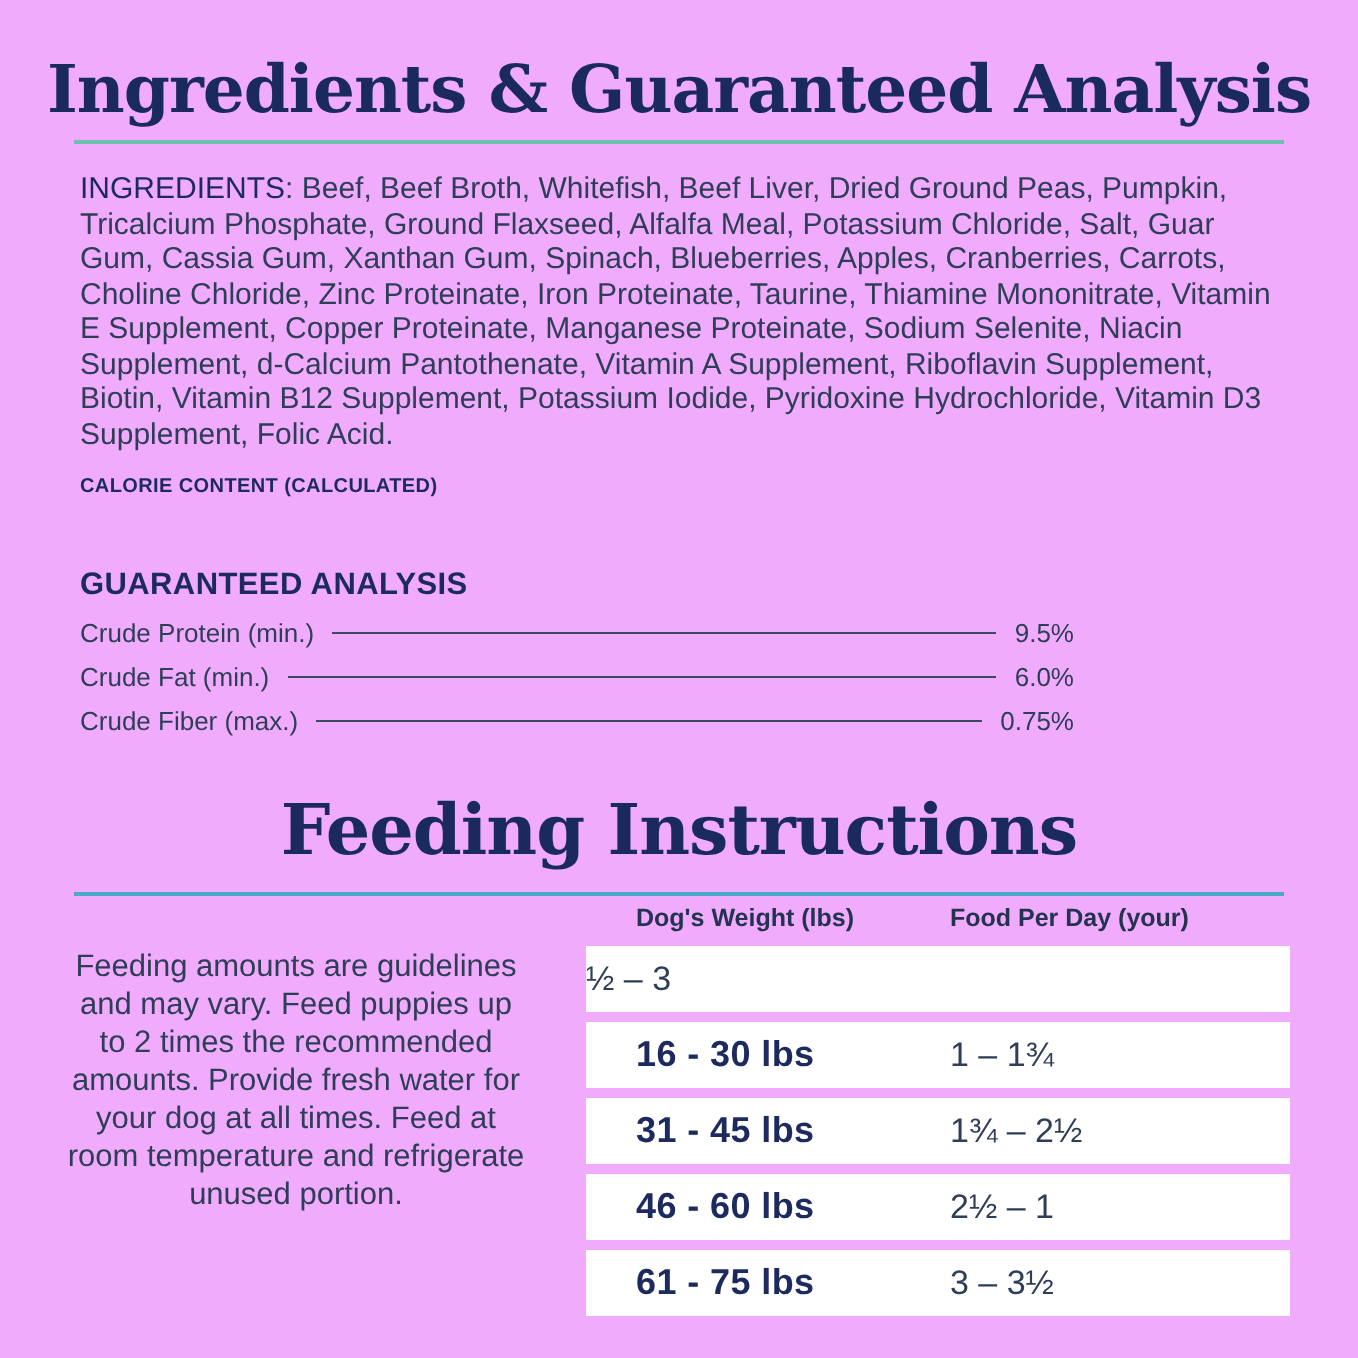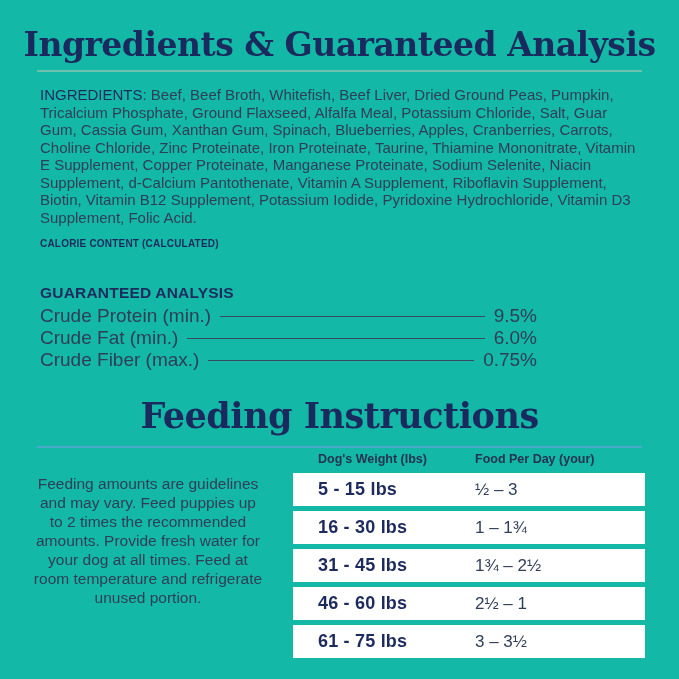--- a/index.html
+++ b/index.html
@@ -10,7 +10,7 @@
     color:#2f3e57;
     overflow:hidden;
   }
-  .canvas{position:relative;width:679px;height:679px;background:#14b8a6;}
+  .canvas{position:relative;width:679px;height:679px;background:#f0abfc;}
 
   
   .big-title{

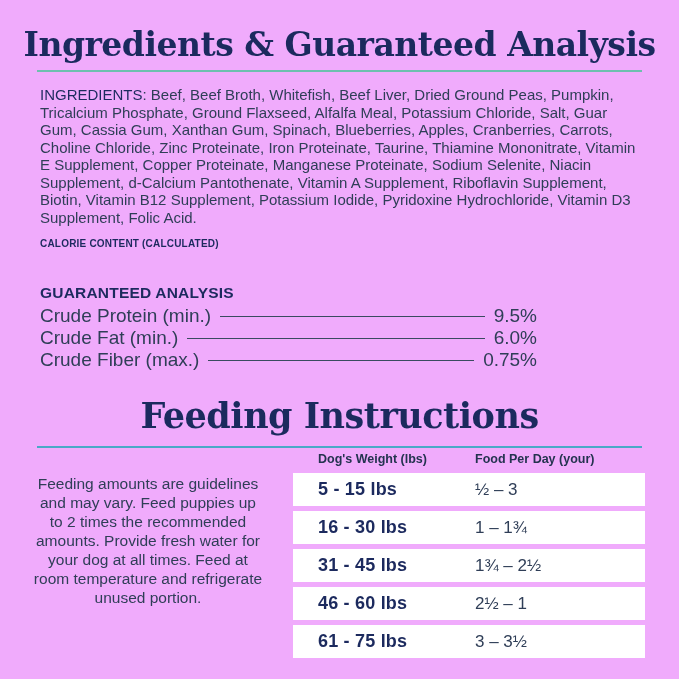--- a/index.html
+++ b/index.html
@@ -56,7 +56,7 @@
   }
   .ga-row{
     display:flex;align-items:center;
-    height:22px;font-size:19px;color:#2f3e57;
+    height:22px;font-size:13px;color:#2f3e57;
   }
   .ga-line{
     flex:1;height:0;border-top:1.5px solid #3a4a60;

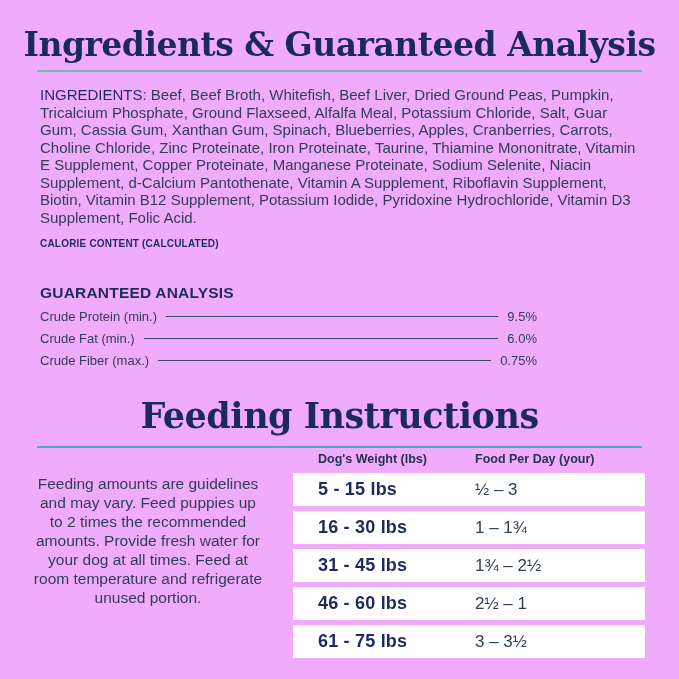--- a/index.html
+++ b/index.html
@@ -148,7 +148,6 @@
     </div>
 
     <div class="trow">
-      <span class="cell-weight">5 - 15 lbs</span>
       <span class="cell-food">½ – 3</span>
     </div>
     <div class="trow">

